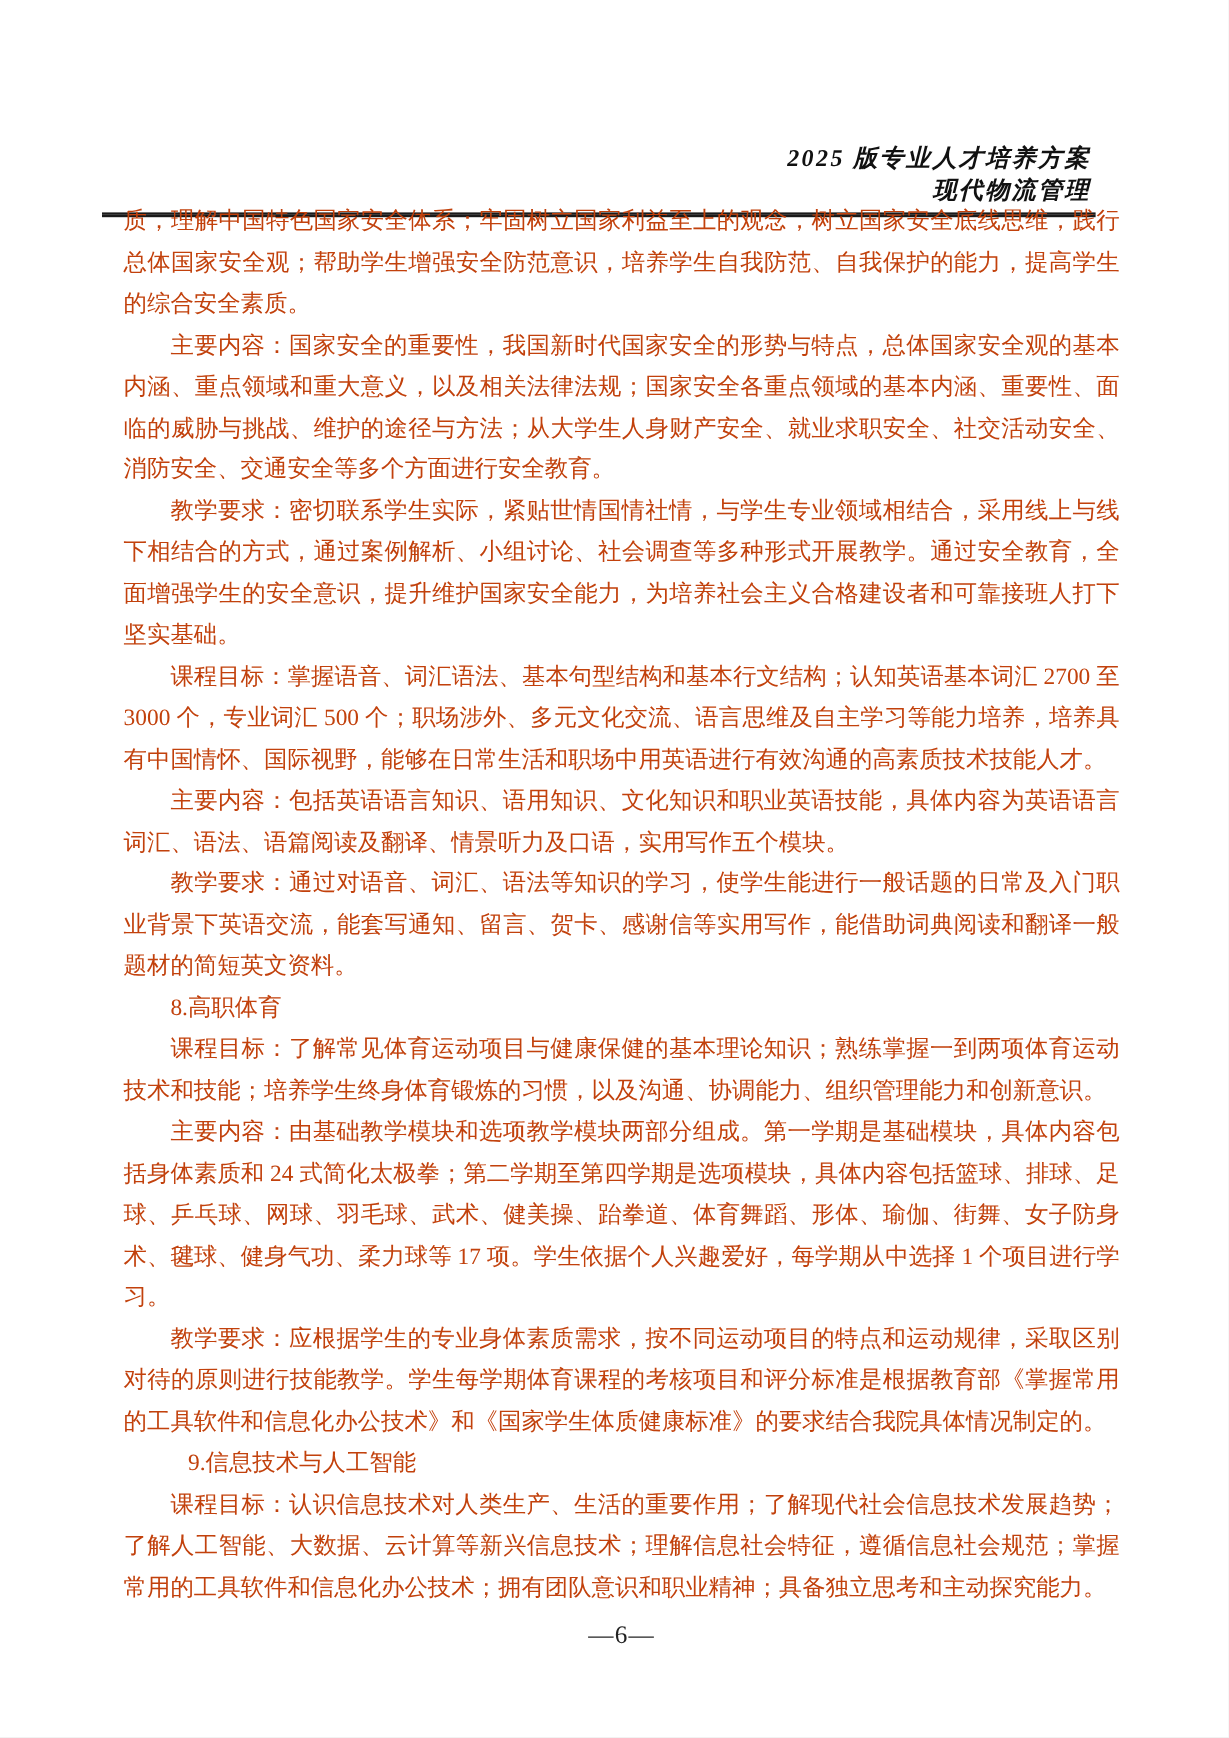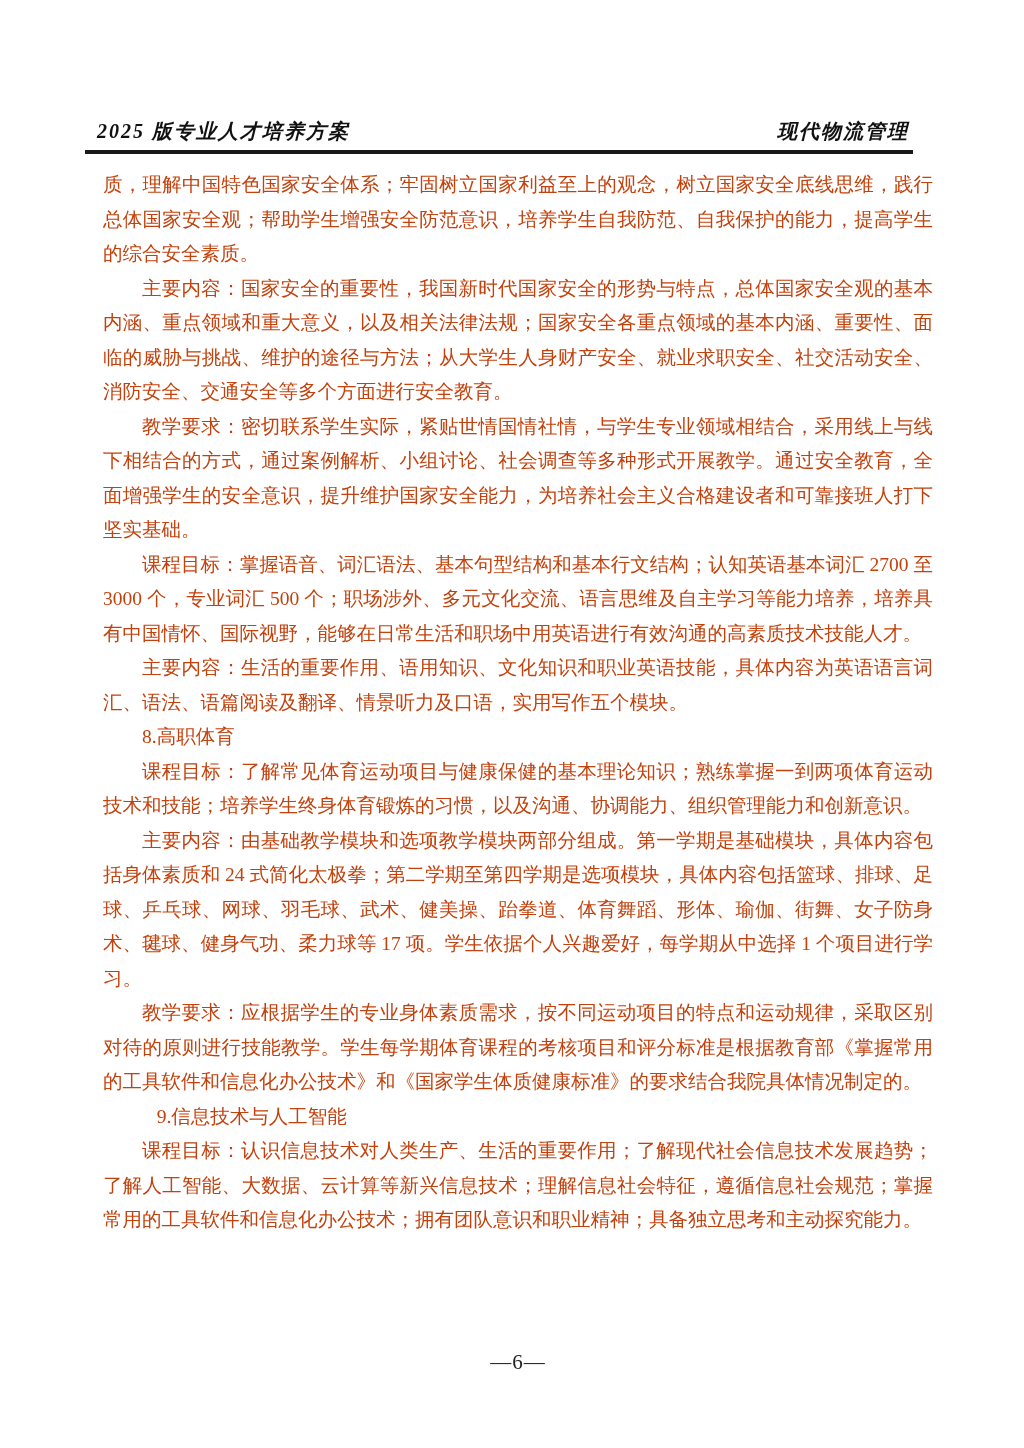--- a/index.html
+++ b/index.html
@@ -31,6 +31,7 @@
     font-style: italic;
     letter-spacing: 2px;
     color: #111;
+    flex-direction: column;
   }
   .header-rule {
     height: 2px;                       

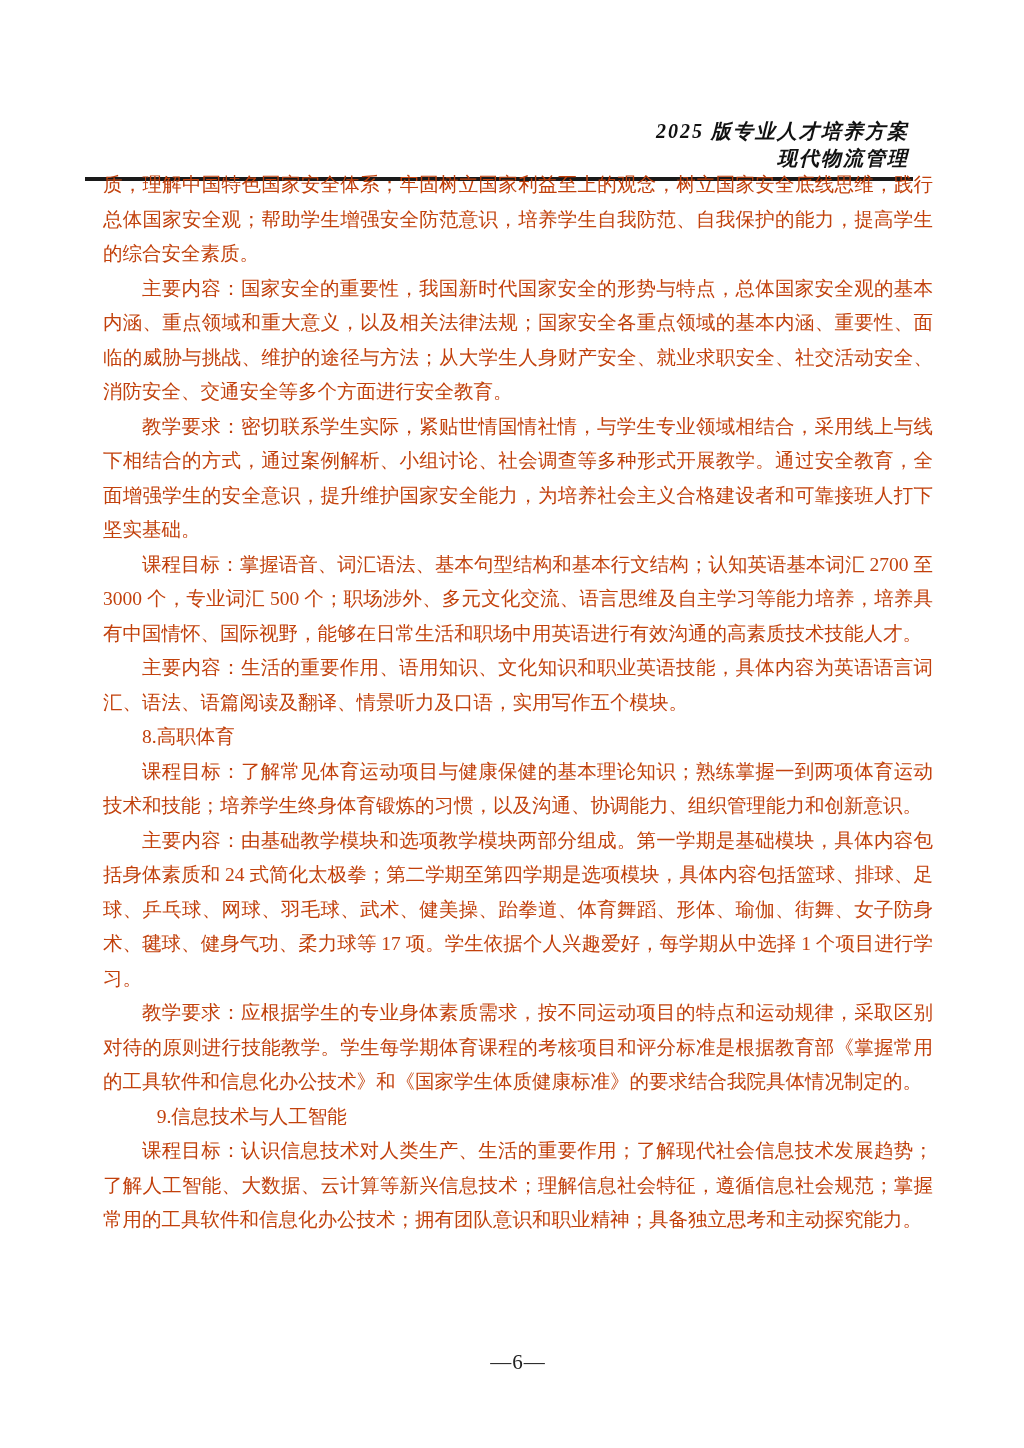--- a/index.html
+++ b/index.html
@@ -85,7 +85,7 @@
       <p class="indent">主要内容：国家安全的重要性，我国新时代国家安全的形势与特点，总体国家安全观的基本内涵、重点领域和重大意义，以及相关法律法规；国家安全各重点领域的基本内涵、重要性、面临的威胁与挑战、维护的途径与方法；从大学生人身财产安全、就业求职安全、社交活动安全、消防安全、交通安全等多个方面进行安全教育。</p>
       <p class="indent">教学要求：密切联系学生实际，紧贴世情国情社情，与学生专业领域相结合，采用线上与线下相结合的方式，通过案例解析、小组讨论、社会调查等多种形式开展教学。通过安全教育，全面增强学生的安全意识，提升维护国家安全能力，为培养社会主义合格建设者和可靠接班人打下坚实基础。</p>
       <p class="indent">课程目标：掌握语音、词汇语法、基本句型结构和基本行文结构；认知英语基本词汇 2700 至 3000 个，专业词汇 500 个；职场涉外、多元文化交流、语言思维及自主学习等能力培养，培养具有中国情怀、国际视野，能够在日常生活和职场中用英语进行有效沟通的高素质技术技能人才。</p>
-      <p class="indent">主要内容：生活的重要作用、语用知识、文化知识和职业英语技能，具体内容为英语语言词汇、语法、语篇阅读及翻译、情景听力及口语，实用写作五个模块。</p>
+      <p class="indent">主要内容：包括英语语言知识、语用知识、文化知识和职业英语技能，具体内容为英语语言词汇、语法、语篇阅读及翻译、情景听力及口语，实用写作五个模块。</p>
       <p class="heading">8.高职体育</p>
       <p class="indent">课程目标：了解常见体育运动项目与健康保健的基本理论知识；熟练掌握一到两项体育运动技术和技能；培养学生终身体育锻炼的习惯，以及沟通、协调能力、组织管理能力和创新意识。</p>
       <p class="indent">主要内容：由基础教学模块和选项教学模块两部分组成。第一学期是基础模块，具体内容包括身体素质和 24 式简化太极拳；第二学期至第四学期是选项模块，具体内容包括篮球、排球、足球、乒乓球、网球、羽毛球、武术、健美操、跆拳道、体育舞蹈、形体、瑜伽、街舞、女子防身术、毽球、健身气功、柔力球等 17 项。学生依据个人兴趣爱好，每学期从中选择 1 个项目进行学习。</p>

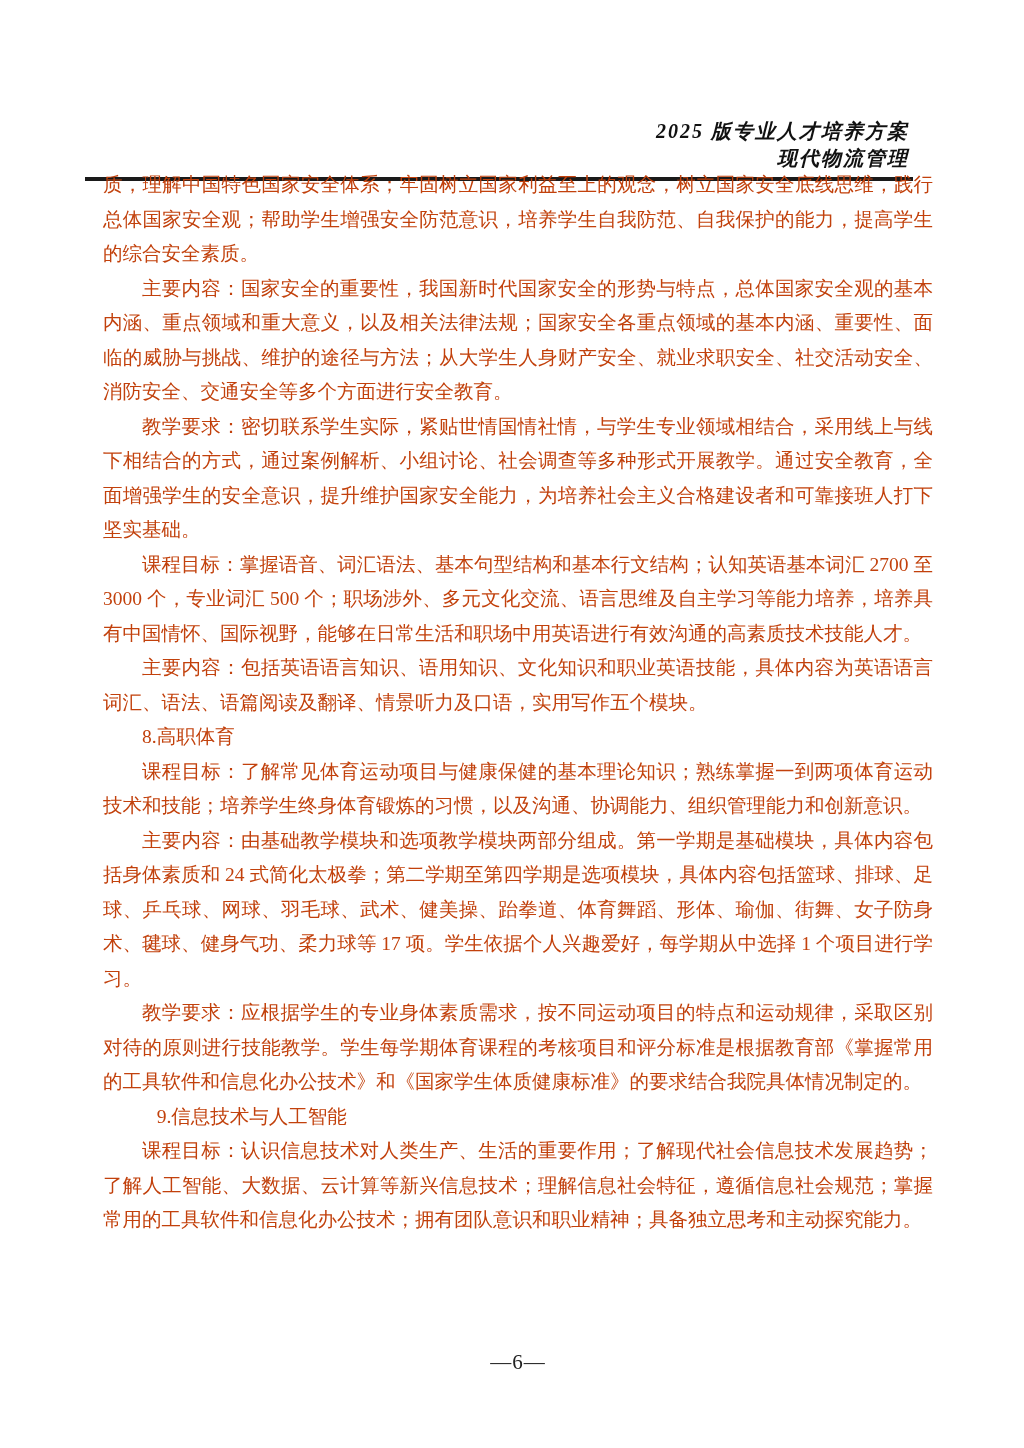--- a/index.html
+++ b/index.html
@@ -86,6 +86,7 @@
       <p class="indent">教学要求：密切联系学生实际，紧贴世情国情社情，与学生专业领域相结合，采用线上与线下相结合的方式，通过案例解析、小组讨论、社会调查等多种形式开展教学。通过安全教育，全面增强学生的安全意识，提升维护国家安全能力，为培养社会主义合格建设者和可靠接班人打下坚实基础。</p>
       <p class="indent">课程目标：掌握语音、词汇语法、基本句型结构和基本行文结构；认知英语基本词汇 2700 至 3000 个，专业词汇 500 个；职场涉外、多元文化交流、语言思维及自主学习等能力培养，培养具有中国情怀、国际视野，能够在日常生活和职场中用英语进行有效沟通的高素质技术技能人才。</p>
       <p class="indent">主要内容：包括英语语言知识、语用知识、文化知识和职业英语技能，具体内容为英语语言词汇、语法、语篇阅读及翻译、情景听力及口语，实用写作五个模块。</p>
+      <p class="indent">教学要求：通过对语音、词汇、语法等知识的学习，使学生能进行一般话题的日常及入门职业背景下英语交流，能套写通知、留言、贺卡、感谢信等实用写作，能借助词典阅读和翻译一般题材的简短英文资料。</p>
       <p class="heading">8.高职体育</p>
       <p class="indent">课程目标：了解常见体育运动项目与健康保健的基本理论知识；熟练掌握一到两项体育运动技术和技能；培养学生终身体育锻炼的习惯，以及沟通、协调能力、组织管理能力和创新意识。</p>
       <p class="indent">主要内容：由基础教学模块和选项教学模块两部分组成。第一学期是基础模块，具体内容包括身体素质和 24 式简化太极拳；第二学期至第四学期是选项模块，具体内容包括篮球、排球、足球、乒乓球、网球、羽毛球、武术、健美操、跆拳道、体育舞蹈、形体、瑜伽、街舞、女子防身术、毽球、健身气功、柔力球等 17 项。学生依据个人兴趣爱好，每学期从中选择 1 个项目进行学习。</p>

